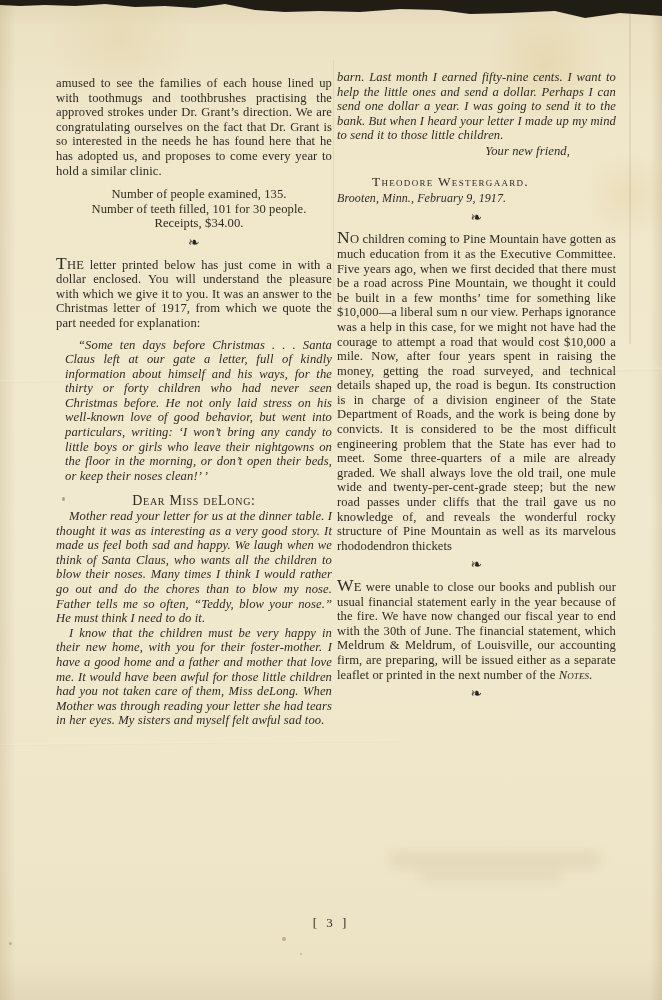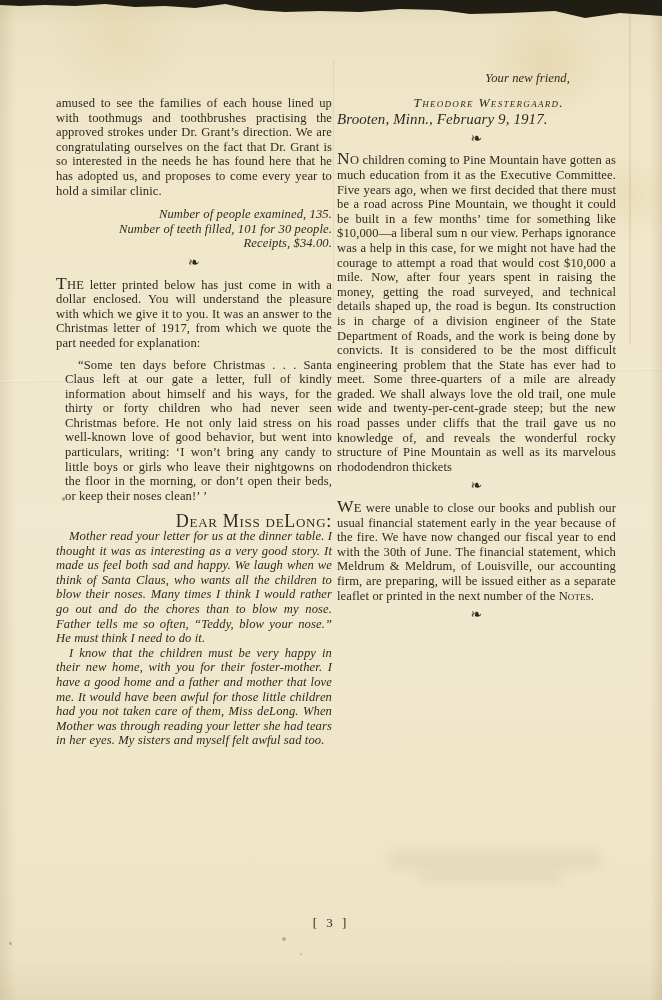--- a/index.html
+++ b/index.html
@@ -39,7 +39,7 @@
   .ghost2{left:420px;top:872px;width:140px;height:10px;}
 
   .col{position:absolute;text-align:justify;font-size:12.6px;line-height:14.6px;letter-spacing:.1px;}
-  .col-left{left:56px;top:76px;width:276px;margin-top:20px;}
+  .col-left{left:56px;top:76px;width:276px;}
   .col-right{left:337px;top:70px;width:279px;}
   p{margin:0;}
   .indent{text-indent:13px;}

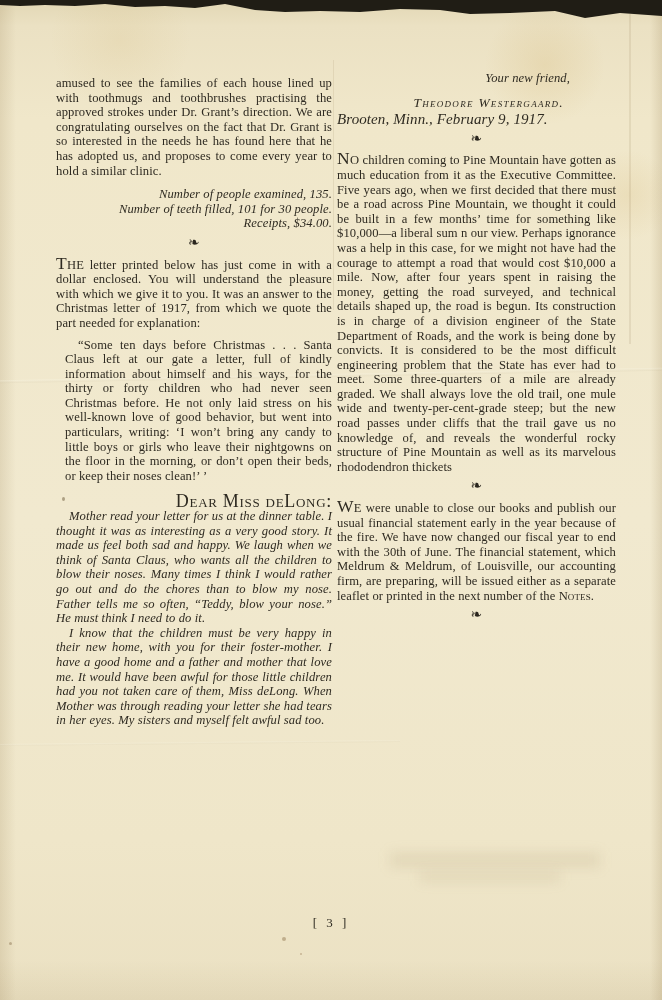--- a/index.html
+++ b/index.html
@@ -94,6 +94,7 @@
   </div>
 
   <div class="col col-right">
+    <p class="ital">barn. Last month I earned fifty-nine cents. I want to help the little ones and send a dollar. Perhaps I can send one dollar a year. I was going to send it to the bank. But when I heard your letter I made up my mind to send it to those little children.</p>
 
     <p class="ital closing">Your new friend,</p>
     <p class="signature">Theodore Westergaard.</p>

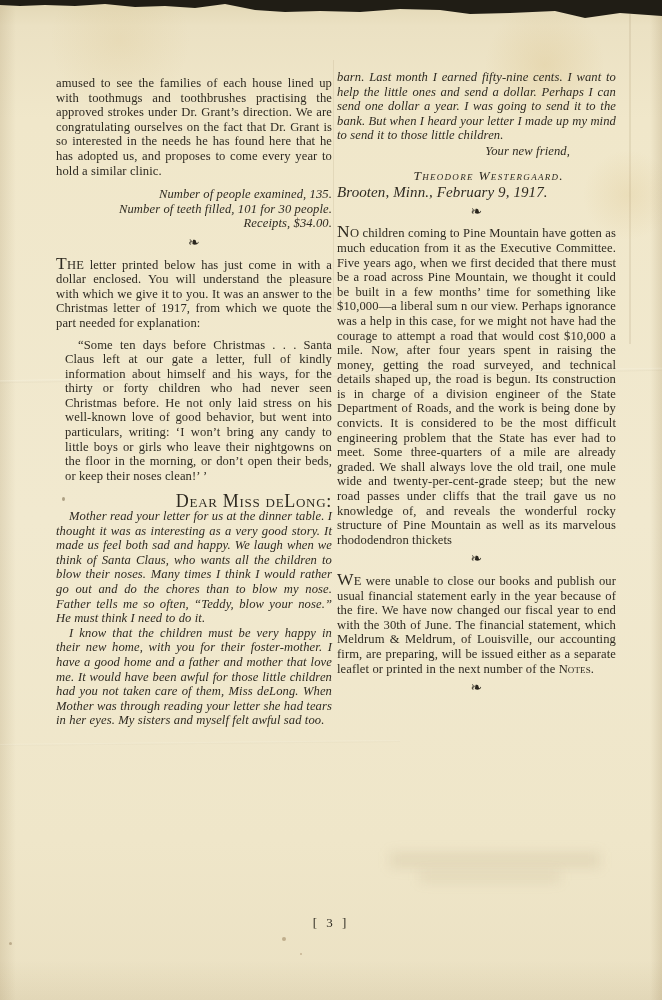--- a/index.html
+++ b/index.html
@@ -50,7 +50,7 @@
   .salutation{margin-top:11px;font-variant:small-caps;letter-spacing:.7px;font-size:18px;text-align:right;}
   .ital{font-style:italic;}
   .closing{text-align:right;padding-right:46px;margin-top:1px;}
-  .signature{text-align:right;padding-right:52px;font-variant:small-caps;letter-spacing:1.3px;font-size:13.4px;margin-top:10px;font-style:italic;}
+  .signature{text-align:center;padding-right:52px;font-variant:small-caps;letter-spacing:1.3px;font-size:13.4px;margin-top:16px;}
   .dateline{font-size:15px;margin-top:2px;text-align:left;}
   .sc{font-variant:small-caps;}
   .page-number{position:absolute;top:915px;left:0;width:662px;text-align:center;font-size:13px;letter-spacing:3px;color:#2e2a21;}

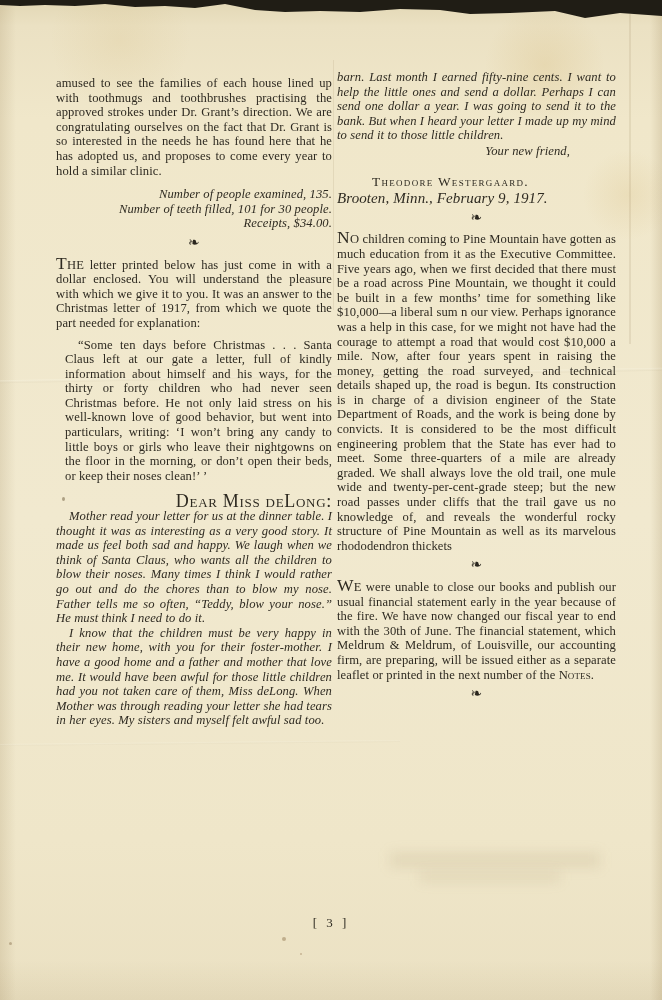--- a/index.html
+++ b/index.html
@@ -44,7 +44,7 @@
   p{margin:0;}
   .indent{text-indent:13px;}
   .lead{font-size:17.5px;line-height:1;letter-spacing:.3px;}
-  .stats{margin:9px 0 0 10px;text-align:right;font-style:italic;}
+  .stats{margin:9px 0 0 10px;text-align:center;}
   .ornament{text-align:center;font-size:14px;margin:5px 0 4px;color:#2a261e;}
   .quote{margin:7px 0 0 9px;text-indent:13px;}
   .salutation{margin-top:11px;font-variant:small-caps;letter-spacing:.7px;font-size:18px;text-align:right;}

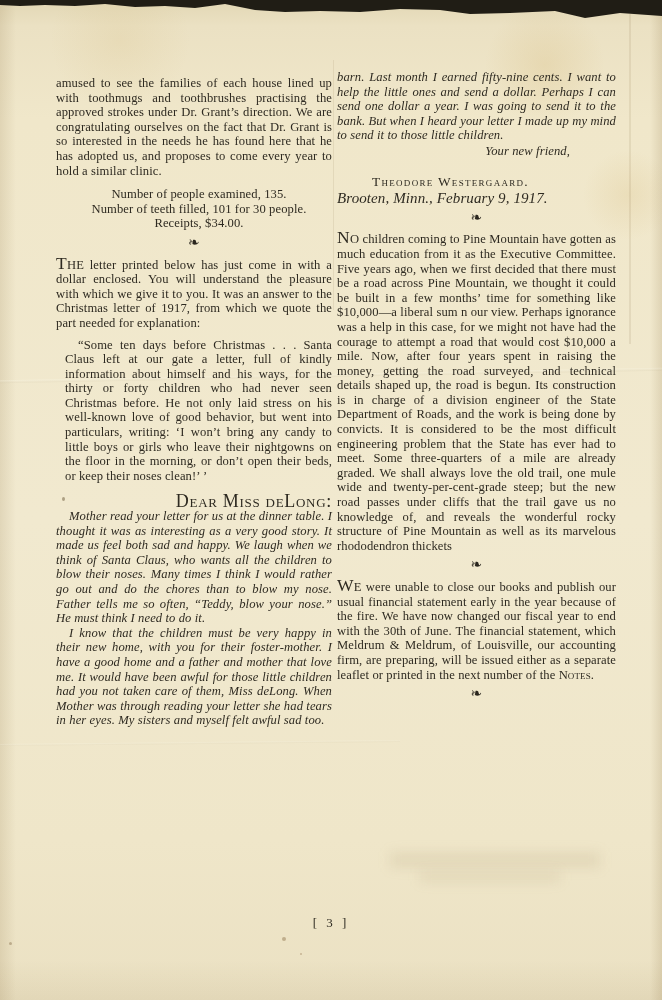--- a/index.html
+++ b/index.html
@@ -51,7 +51,7 @@
   .ital{font-style:italic;}
   .closing{text-align:right;padding-right:46px;margin-top:1px;}
   .signature{text-align:center;padding-right:52px;font-variant:small-caps;letter-spacing:1.3px;font-size:13.4px;margin-top:16px;}
-  .dateline{font-size:15px;margin-top:2px;text-align:left;}
+  .dateline{font-size:12px;margin-top:2px;text-align:left;}
   .sc{font-variant:small-caps;}
   .page-number{position:absolute;top:915px;left:0;width:662px;text-align:center;font-size:13px;letter-spacing:3px;color:#2e2a21;}
 </style>

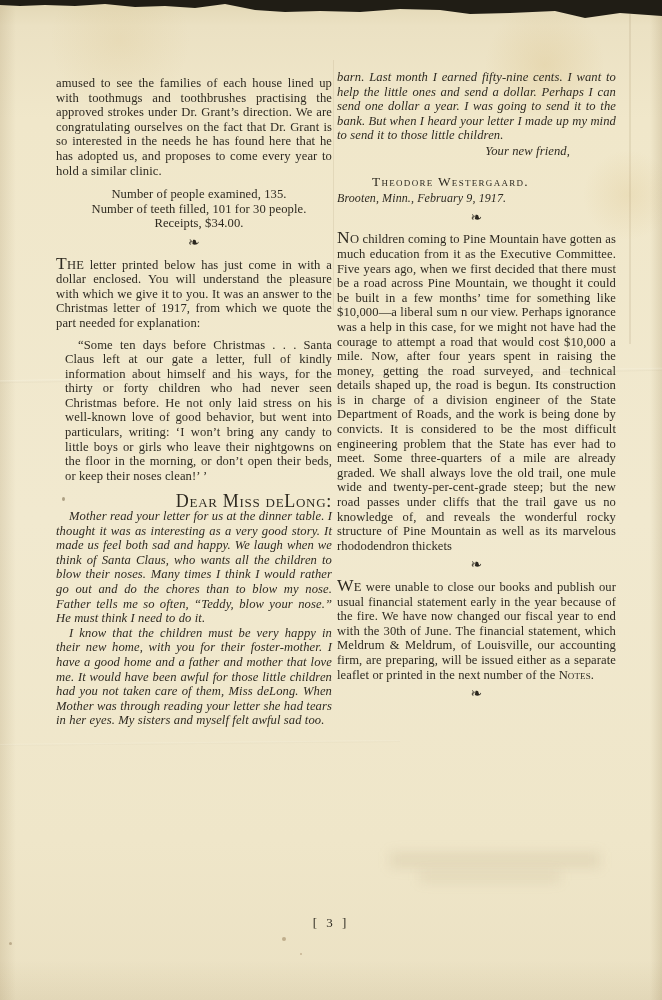--- a/index.html
+++ b/index.html
@@ -46,7 +46,7 @@
   .lead{font-size:17.5px;line-height:1;letter-spacing:.3px;}
   .stats{margin:9px 0 0 10px;text-align:center;}
   .ornament{text-align:center;font-size:14px;margin:5px 0 4px;color:#2a261e;}
-  .quote{margin:7px 0 0 9px;text-indent:13px;}
+  .quote{margin:7px 0 0 9px;text-indent:13px;font-style:italic;}
   .salutation{margin-top:11px;font-variant:small-caps;letter-spacing:.7px;font-size:18px;text-align:right;}
   .ital{font-style:italic;}
   .closing{text-align:right;padding-right:46px;margin-top:1px;}

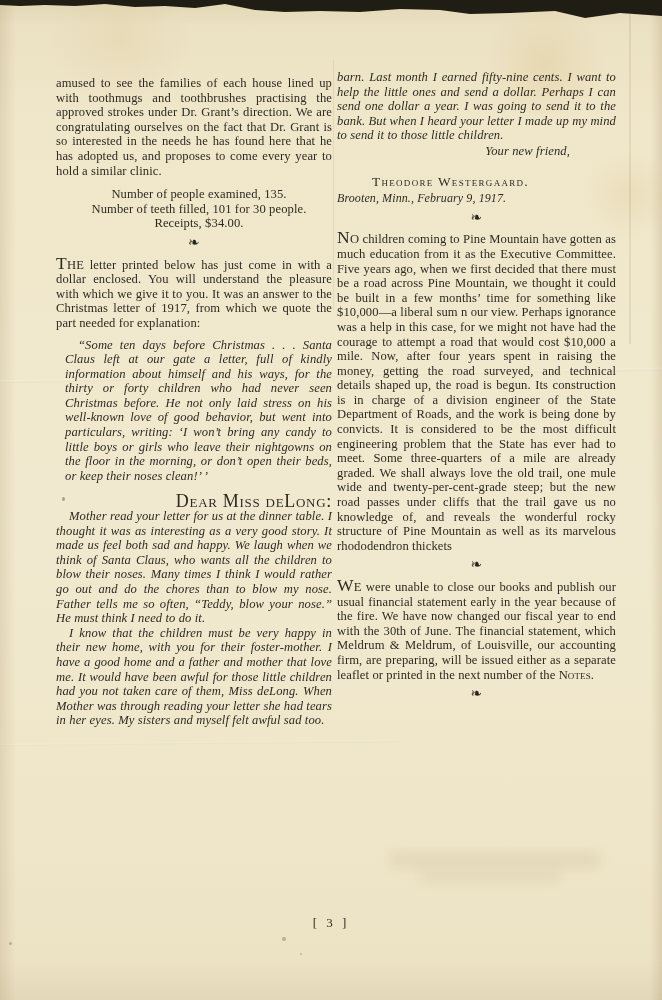--- a/index.html
+++ b/index.html
@@ -47,7 +47,7 @@
   .stats{margin:9px 0 0 10px;text-align:center;}
   .ornament{text-align:center;font-size:14px;margin:5px 0 4px;color:#2a261e;}
   .quote{margin:7px 0 0 9px;text-indent:13px;font-style:italic;}
-  .salutation{margin-top:11px;font-variant:small-caps;letter-spacing:.7px;font-size:18px;text-align:right;}
+  .salutation{margin-top:11px;font-variant:small-caps;letter-spacing:.7px;font-size:14px;text-align:center;}
   .ital{font-style:italic;}
   .closing{text-align:right;padding-right:46px;margin-top:1px;}
   .signature{text-align:center;padding-right:52px;font-variant:small-caps;letter-spacing:1.3px;font-size:13.4px;margin-top:16px;}

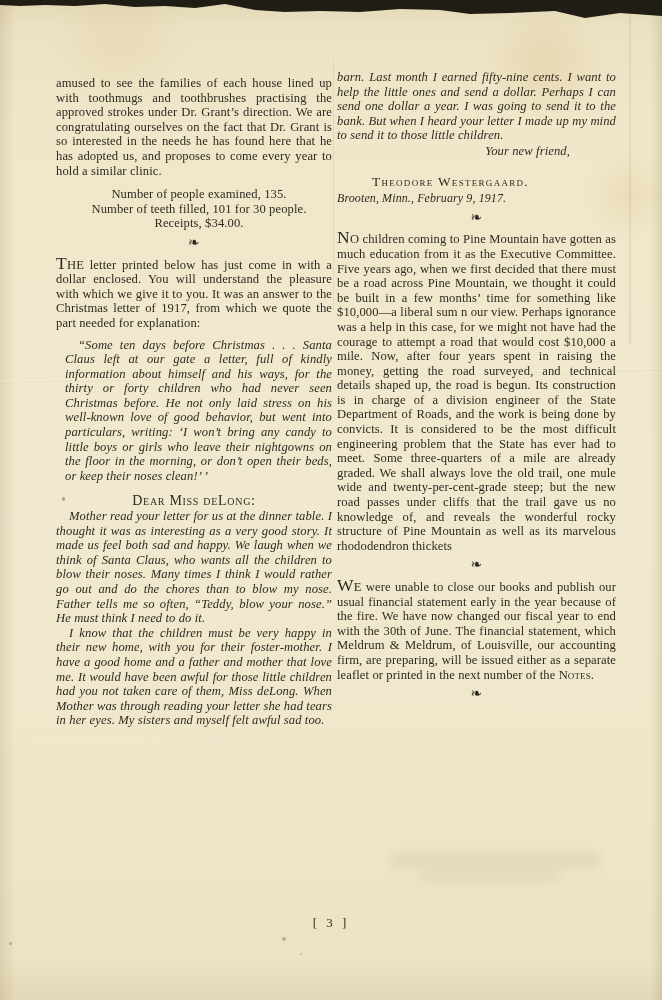--- a/index.html
+++ b/index.html
@@ -52,7 +52,7 @@
   .closing{text-align:right;padding-right:46px;margin-top:1px;}
   .signature{text-align:center;padding-right:52px;font-variant:small-caps;letter-spacing:1.3px;font-size:13.4px;margin-top:16px;}
   .dateline{font-size:12px;margin-top:2px;text-align:left;}
-  .sc{font-variant:small-caps;}
+  .sc{font-variant:small-caps;font-style:italic;}
   .page-number{position:absolute;top:915px;left:0;width:662px;text-align:center;font-size:13px;letter-spacing:3px;color:#2e2a21;}
 </style>
 </head>

